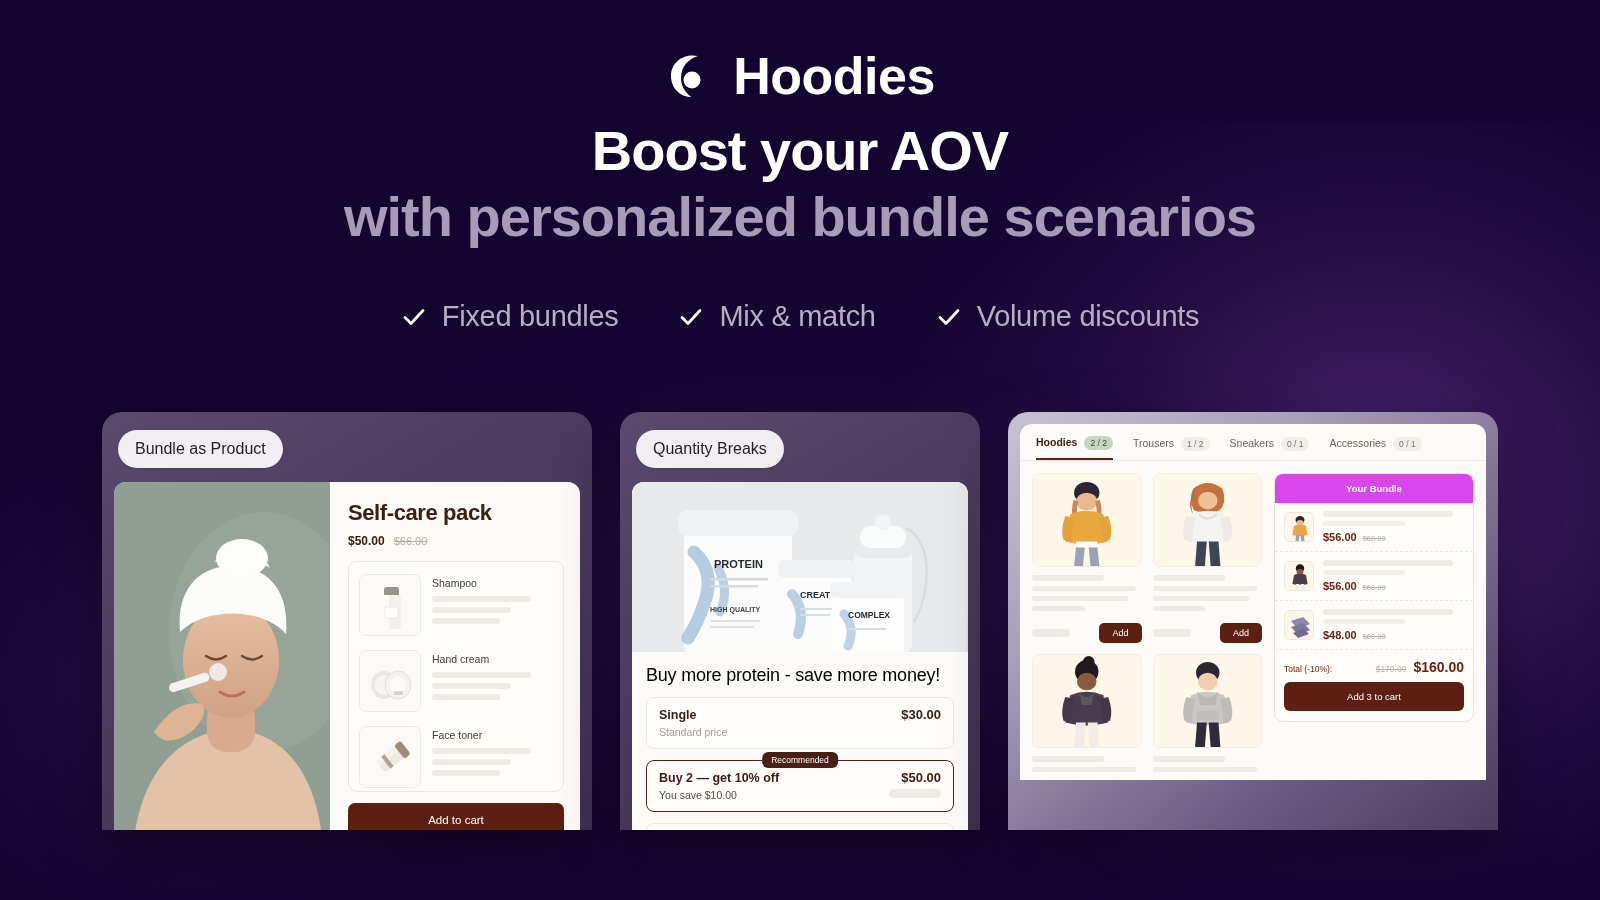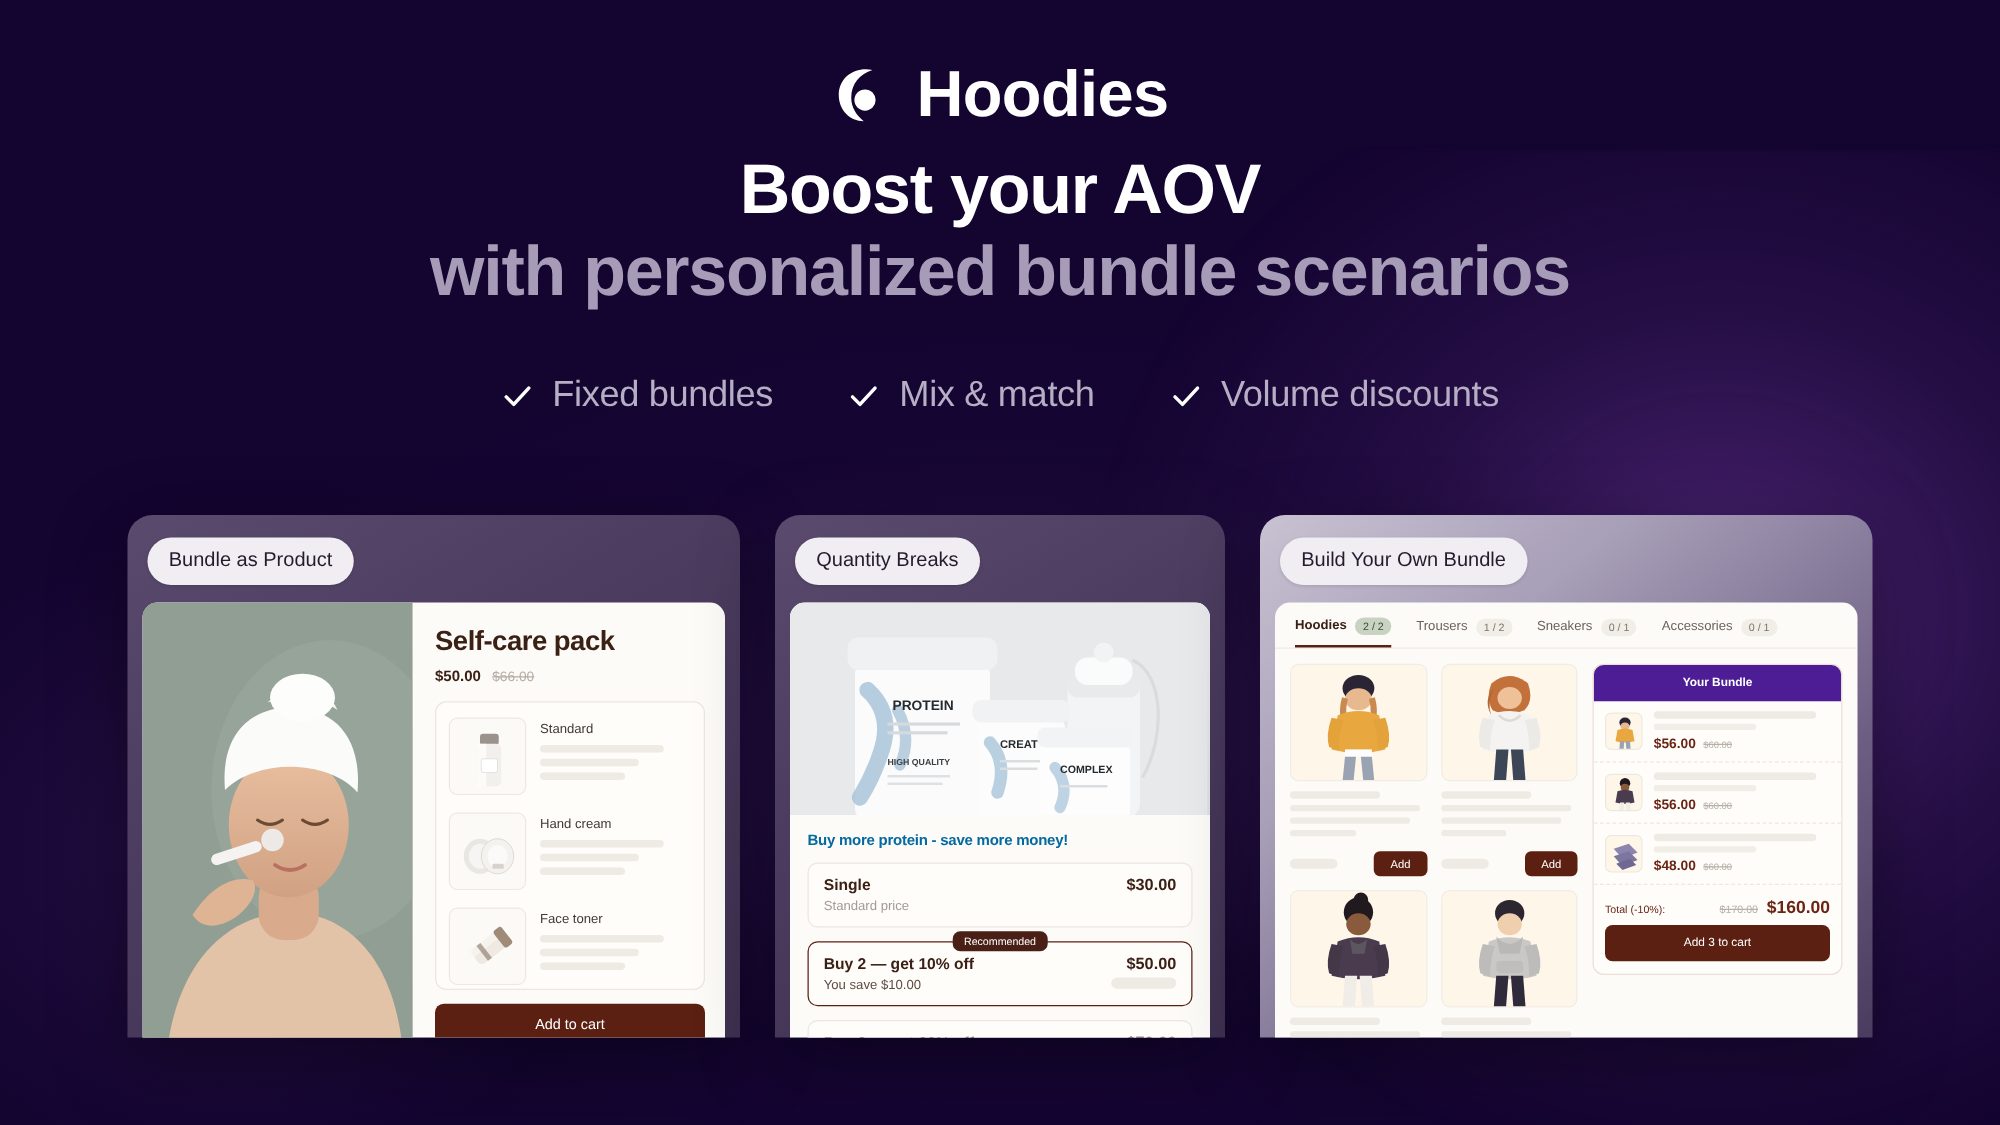--- a/index.html
+++ b/index.html
@@ -475,7 +475,6 @@
     </div>
 
     <div class="card-frame w3 lightframe">
-      <div class="pill">Build Your Own Bundle</div>
       <div class="panel">
 
         <div class="c3-tabs">

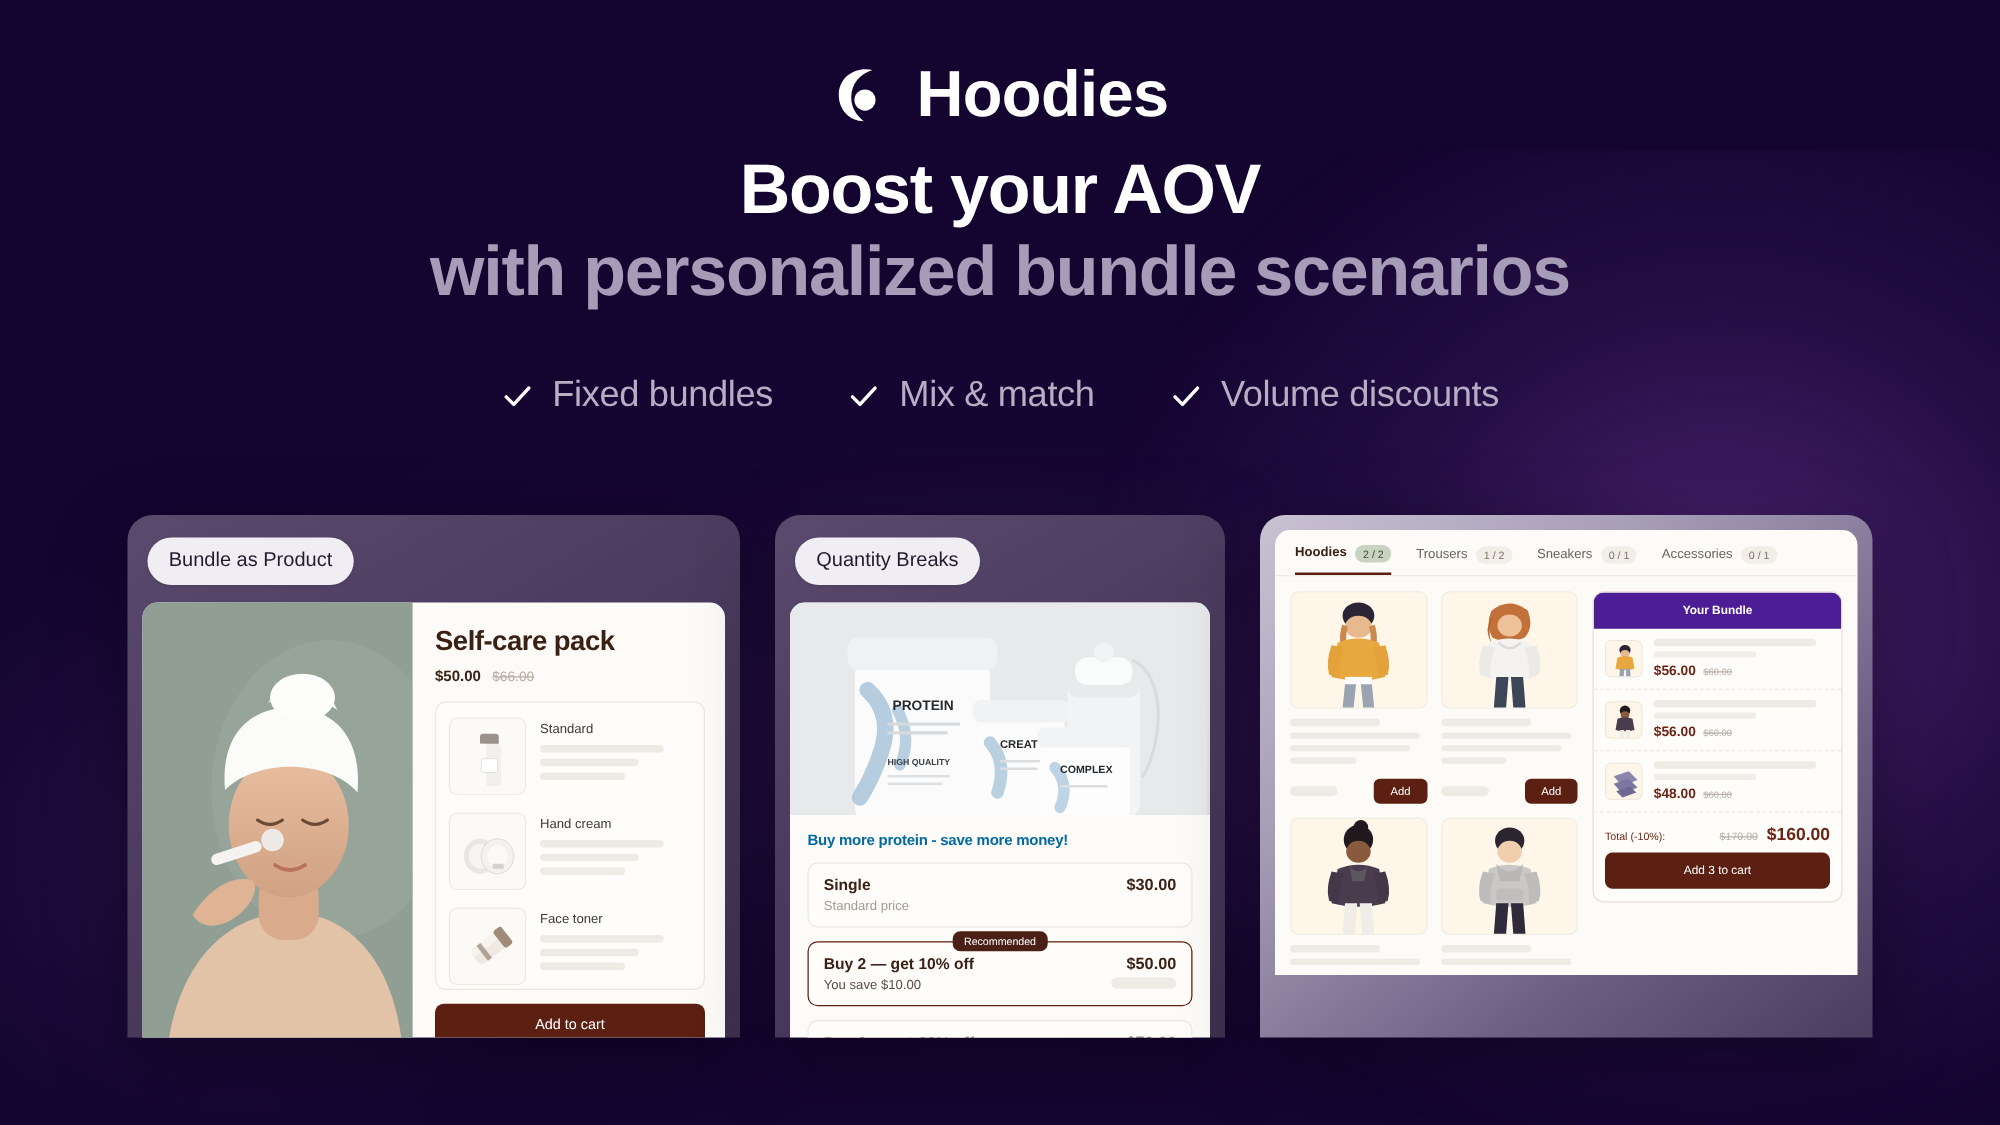--- a/index.html
+++ b/index.html
@@ -210,7 +210,7 @@
     overflow: hidden; background: #fffdfa; align-self: flex-start;
   }
   .summary-head {
-    background: #4c1d95; color: #fff;
+    background: #d946ef; color: #fff;
     font-size: 9.5px; font-weight: 700; text-align: center; padding: 9px 0;
   }
   .sum-item { display: flex; gap: 9px; padding: 8px 9px; border-bottom: 1px dashed #efe6df; align-items: center; }

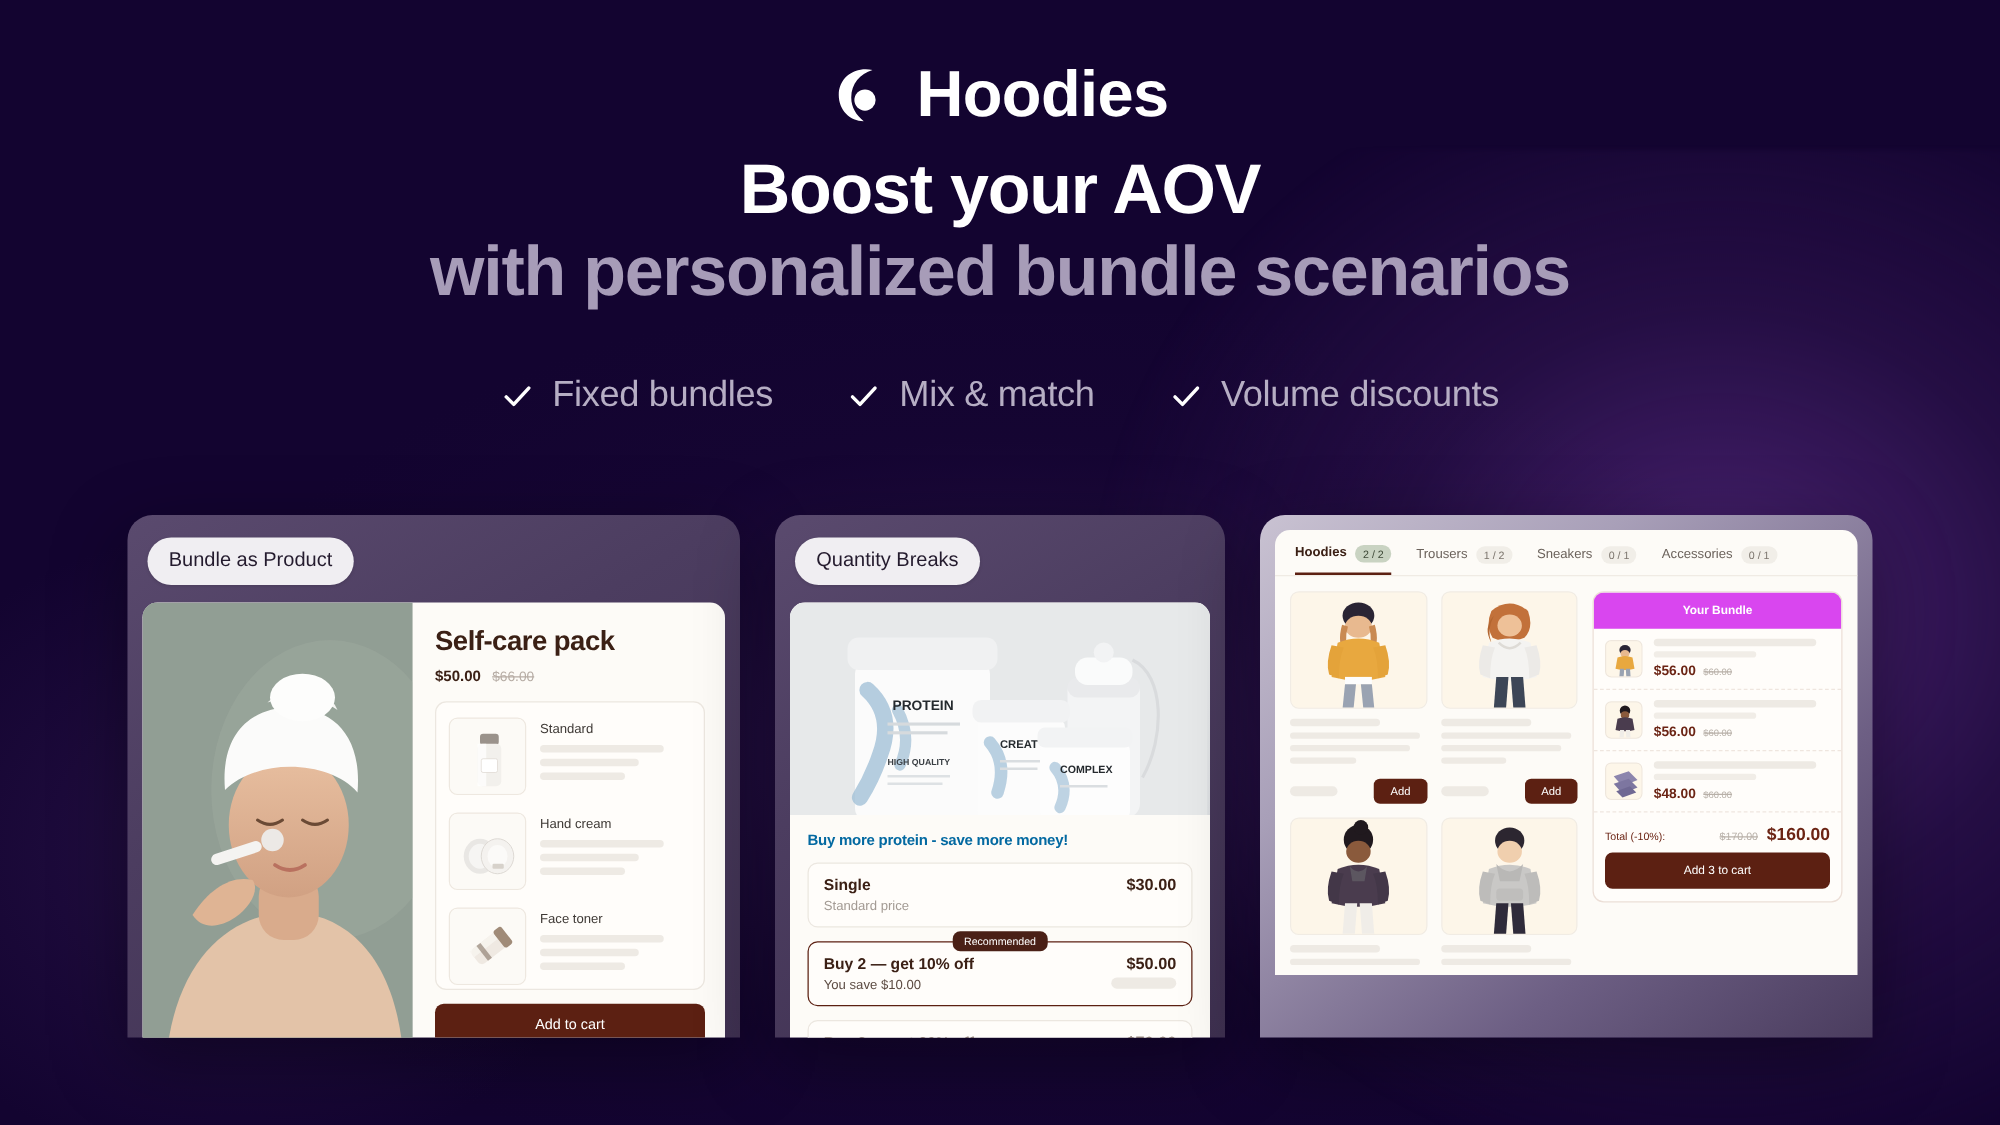--- a/index.html
+++ b/index.html
@@ -340,7 +340,7 @@
                   </svg>
                 </div>
                 <div class="c1-itxt">
-                  <div class="c1-iname">Standard</div>
+                  <div class="c1-iname">Shampoo</div>
                   <div class="sk" style="width:82%"></div>
                   <div class="sk" style="width:65%"></div>
                   <div class="sk" style="width:56%"></div>

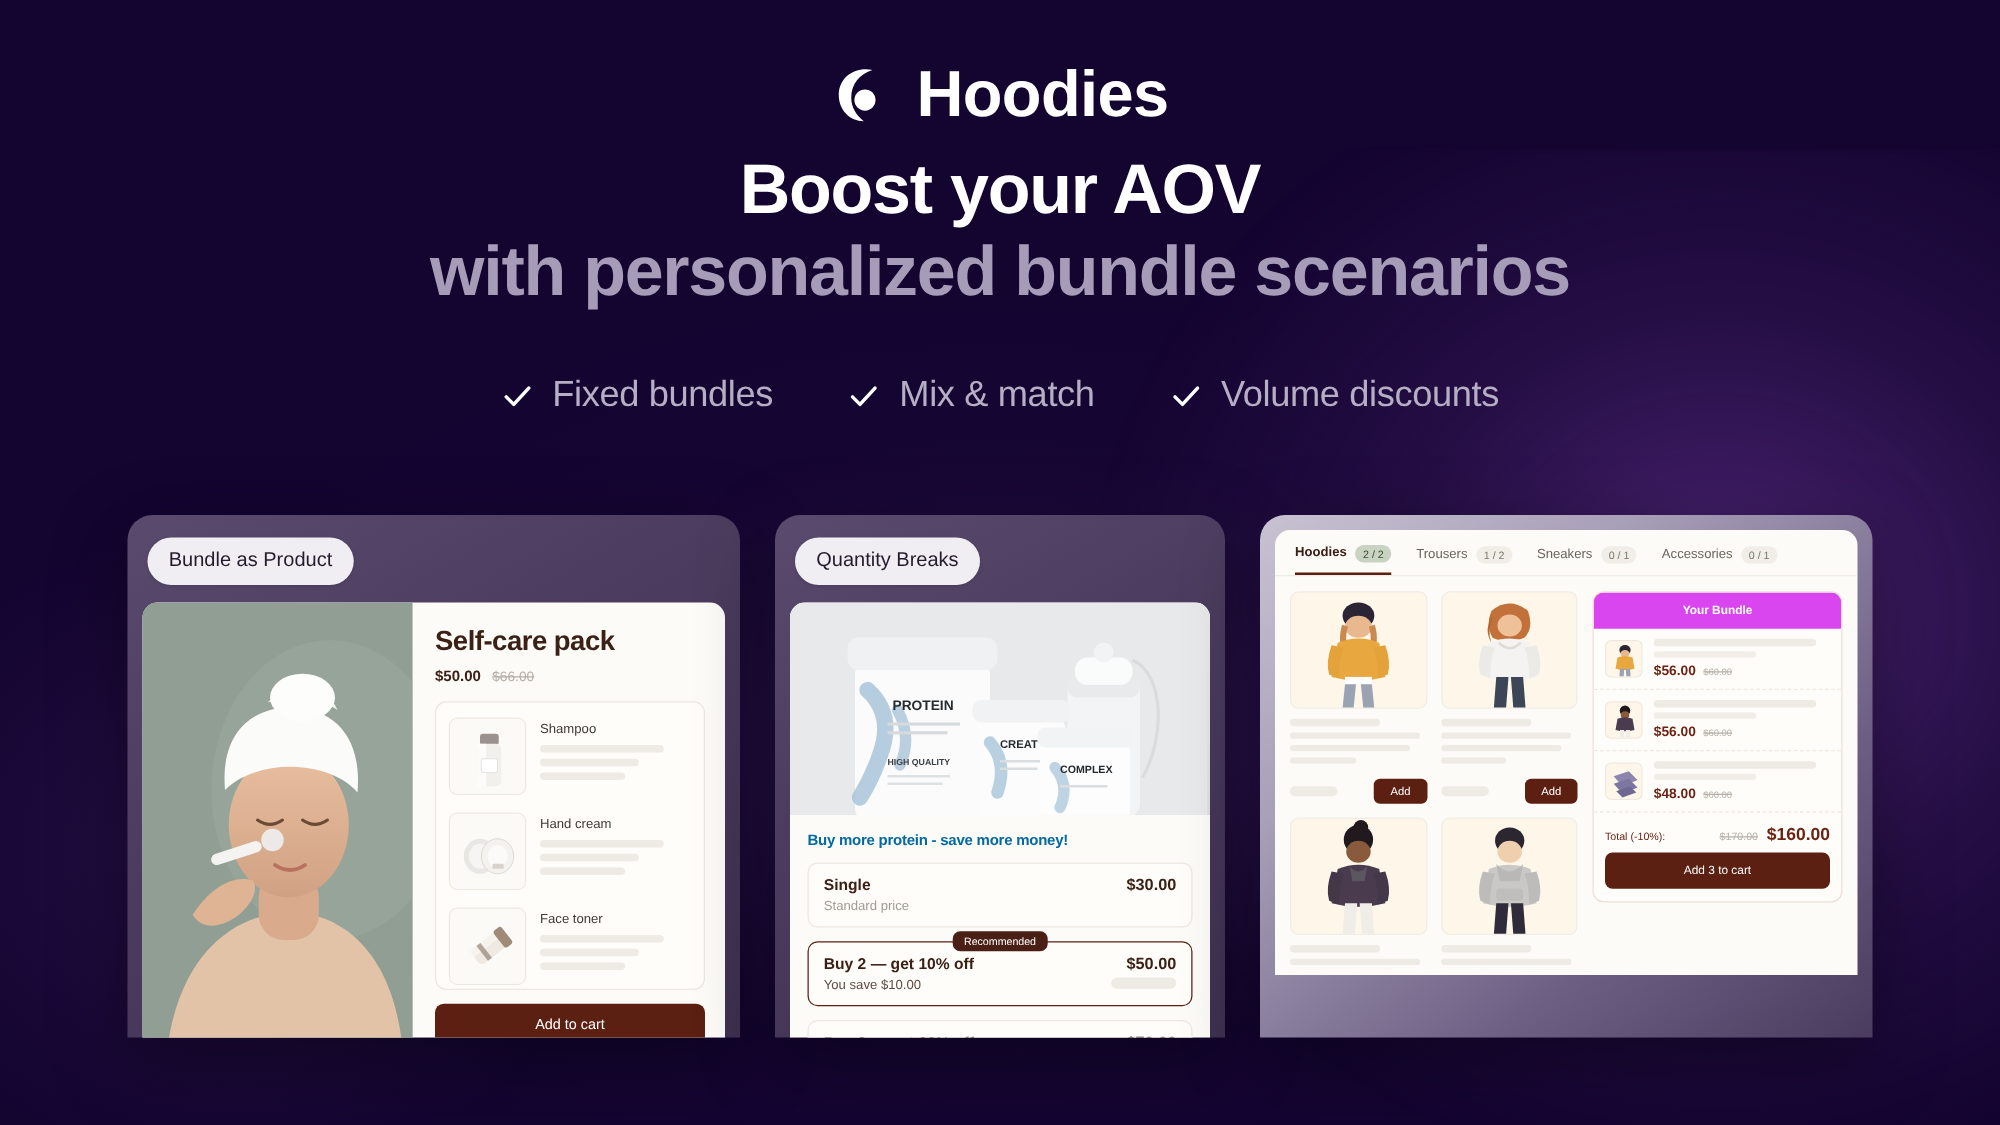--- a/index.html
+++ b/index.html
@@ -151,7 +151,7 @@
     position: relative; overflow: hidden;
   }
   .c2-body { padding: 13px 14px 0 14px; }
-  .c2-title { font-size: 12px; font-weight: 700; color: #0369a1; letter-spacing: -0.2px; }
+  .c2-title { font-size: 18px; font-weight: 400; color: #000000; letter-spacing: -0.2px; }
   .tier {
     margin-top: 11px; border: 1px solid #ece7e0; border-radius: 8px;
     padding: 9px 12px 10px 12px; background: #fffdfa; position: relative;

